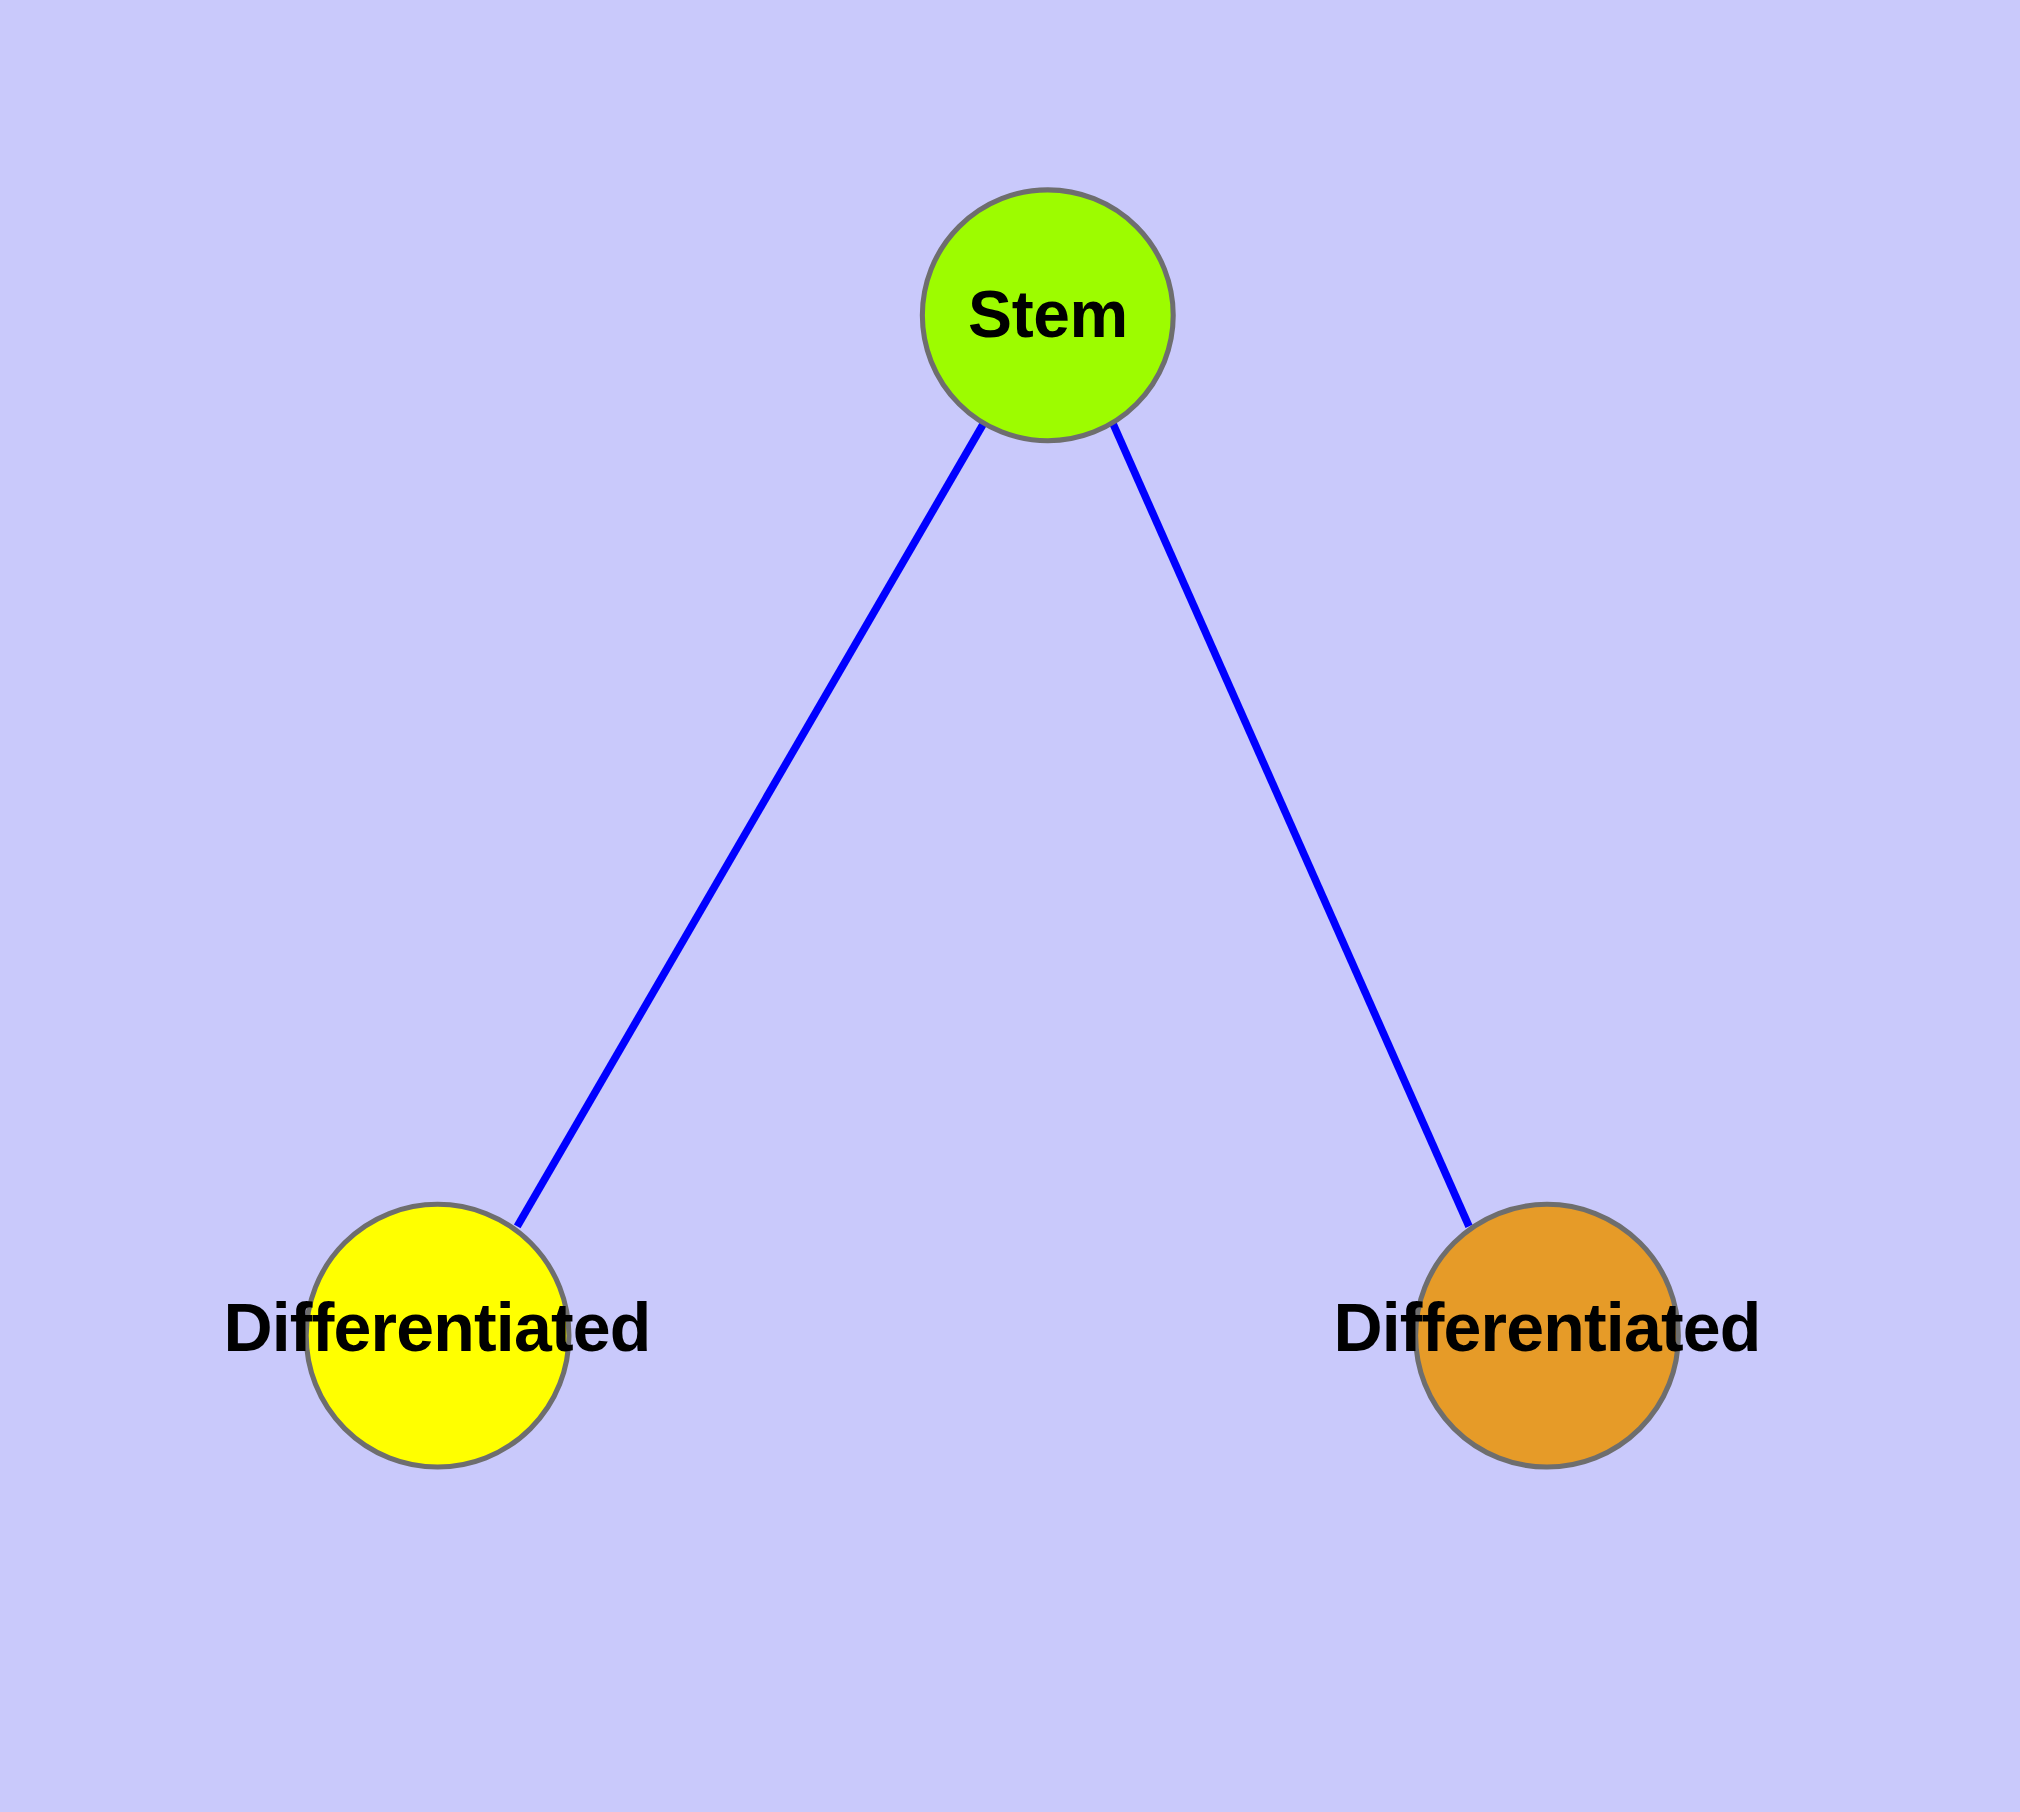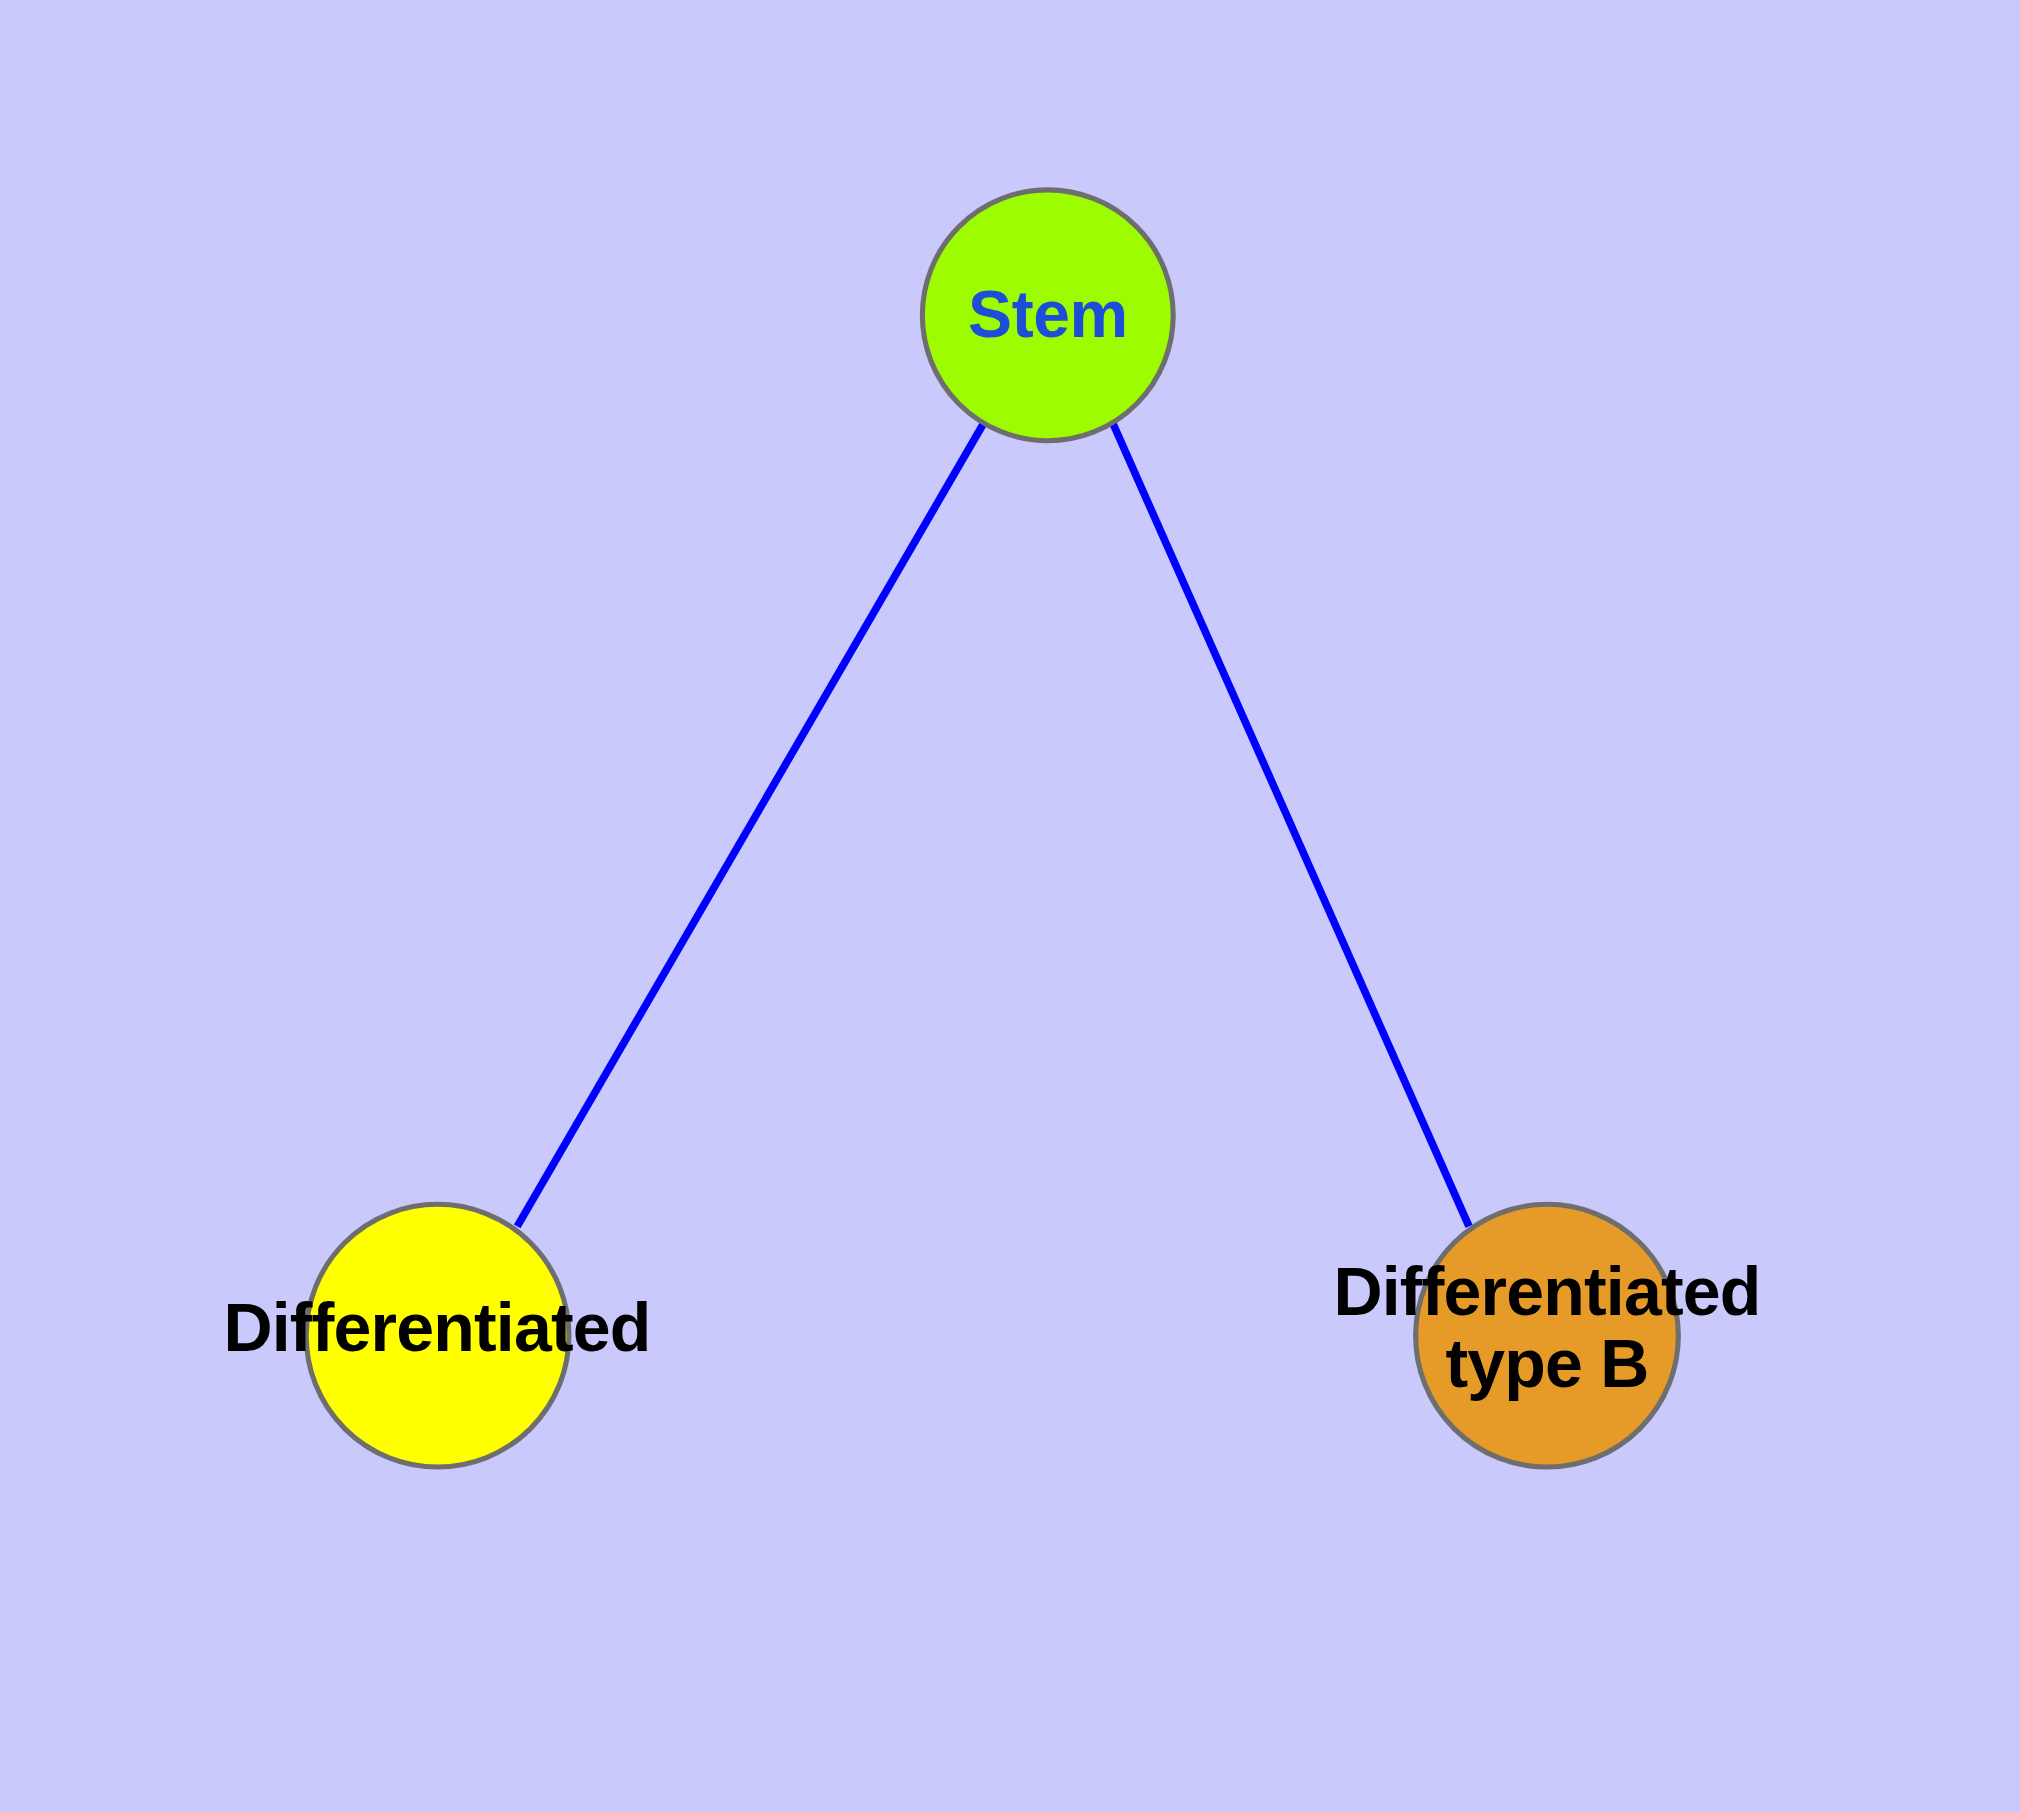--- a/index.html
+++ b/index.html
@@ -62,7 +62,7 @@
     </g>
   </svg>
 
-  <div class="node-label label-stem" style="left: 1048px; top: 315px; font-size: 66px; color: #1d4ed8;"><span>Stem</span></div>
+  <div class="node-label label-stem" style="left: 1048px; top: 315px; font-size: 66px; color: #000000;"><span>Stem</span></div>
 
   <div class="node-label label-leaf" style="left: 437px; top: 1327px; font-size: 68px; color: rgb(0, 0, 0);"><span>Differentiated</span><br></div>
 

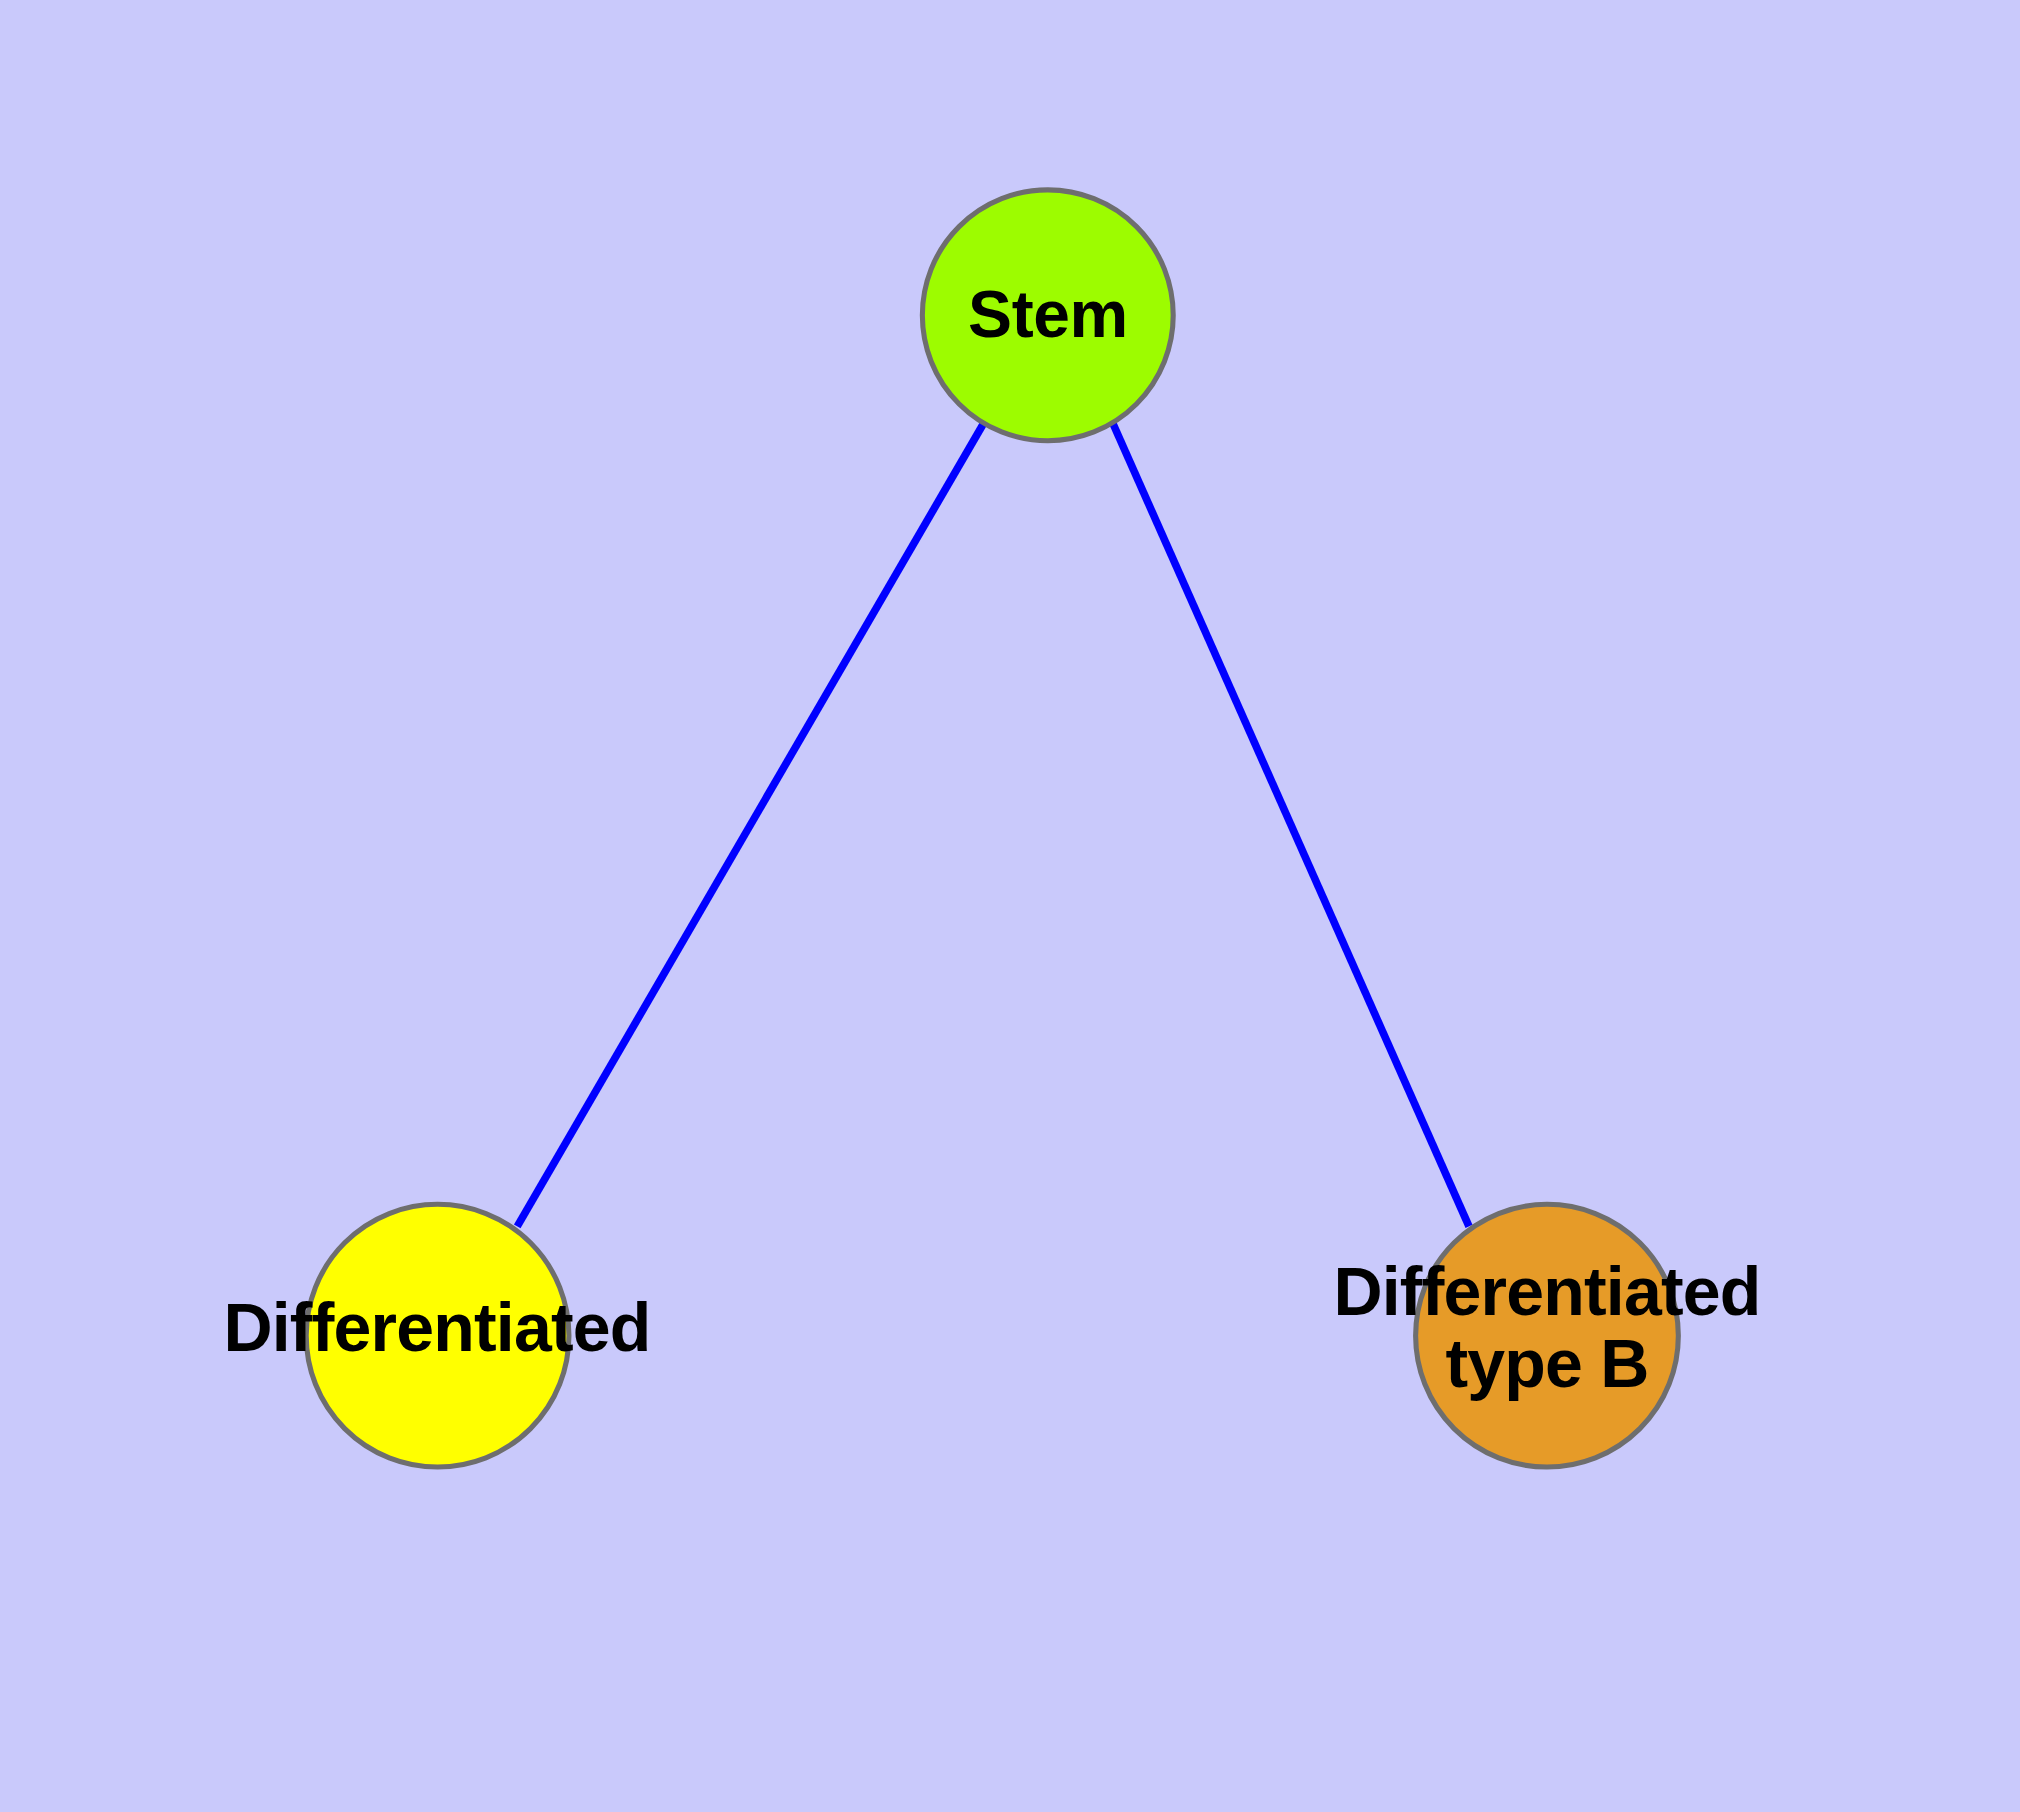--- a/index.html
+++ b/index.html
@@ -66,7 +66,7 @@
 
   <div class="node-label label-leaf" style="left: 437px; top: 1327px; font-size: 68px; color: rgb(0, 0, 0);"><span>Differentiated</span><br></div>
 
-  <div class="node-label label-leaf" style="left: 1547px; top: 1327px; font-size: 68px; color: rgb(0, 0, 0);"><span>Differentiated</span><br><span>type B</span></div>
+  <div class="node-label label-leaf" style="left: 1547px; top: 1327px; font-size: 68px; color: rgb(0, 0, 0);"><span>Differentiated</span><br></div>
 
 </div>
 

